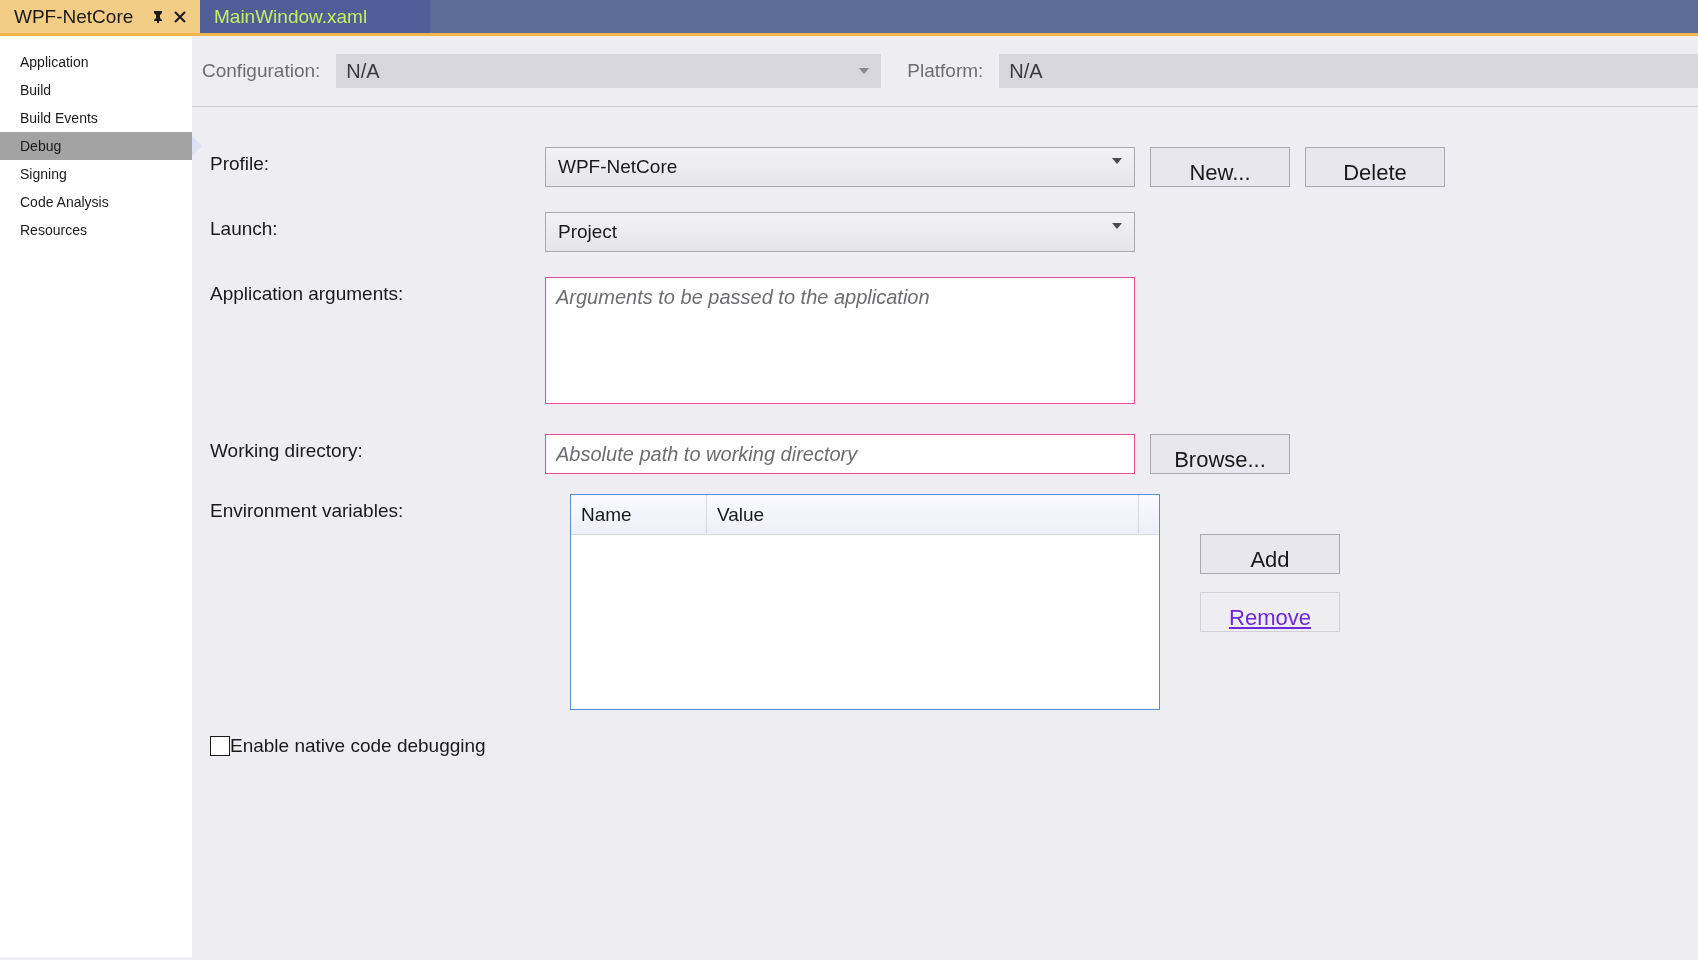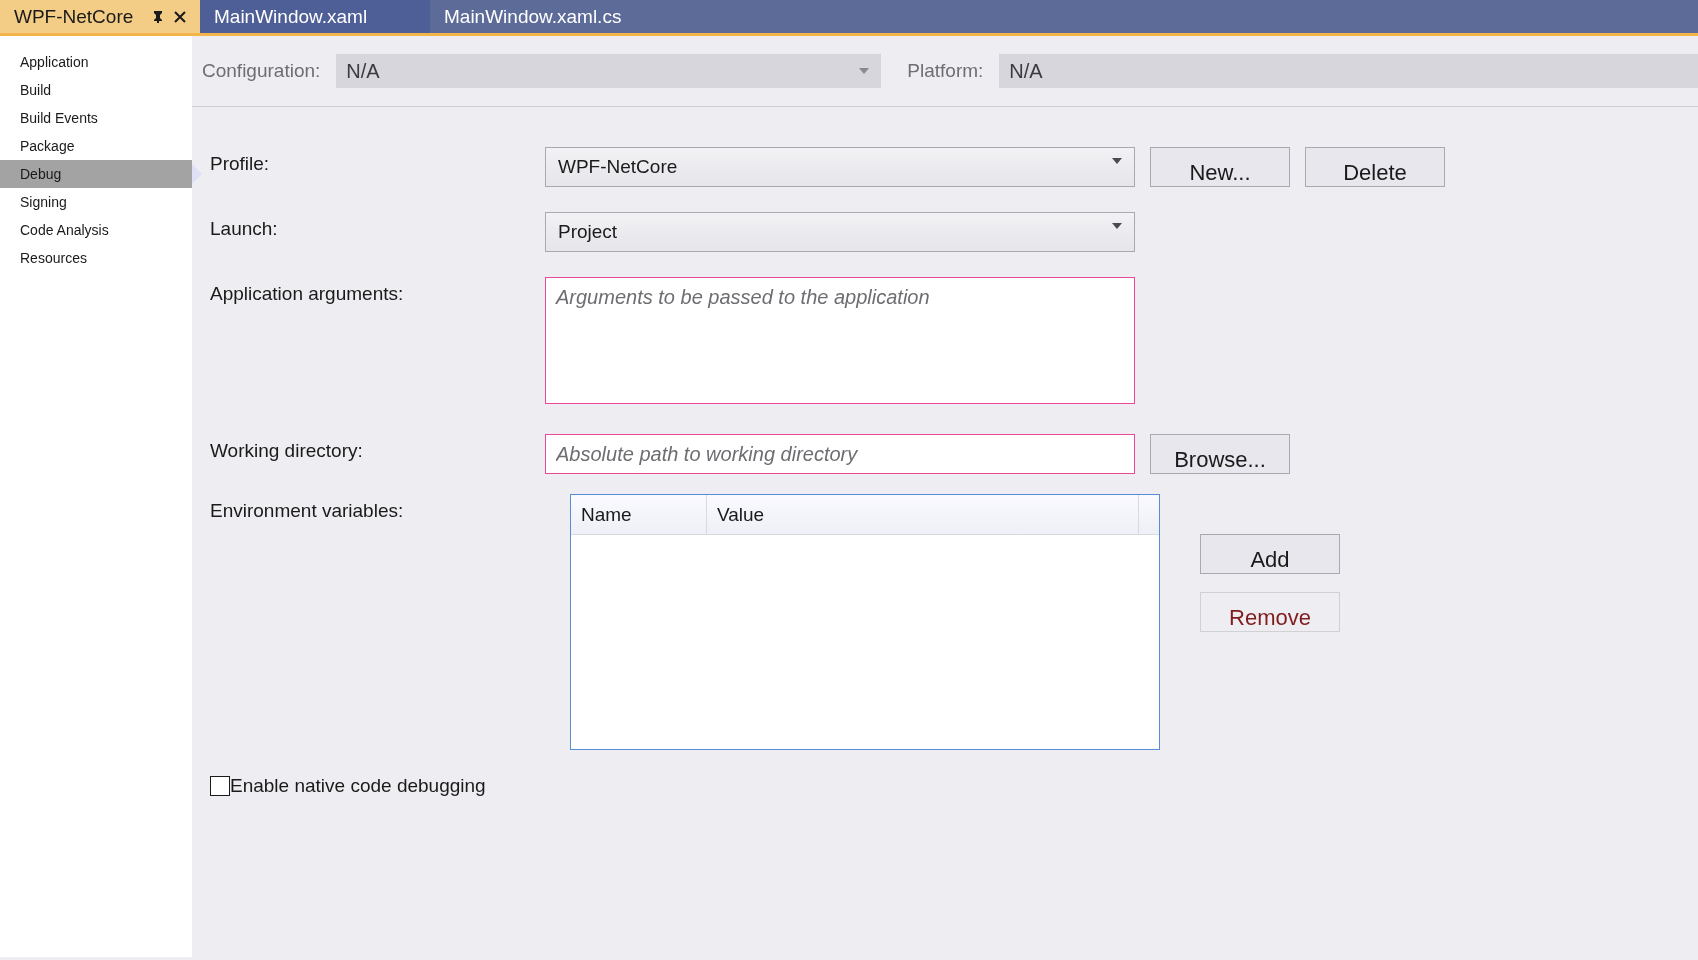--- a/index.html
+++ b/index.html
@@ -18,7 +18,7 @@
     display: flex;
     align-items: center;
     padding: 0 14px;
-    color: #ffffff;
+    color: #bef264;
     font-size: 19px;
     cursor: pointer;
     gap: 10px;

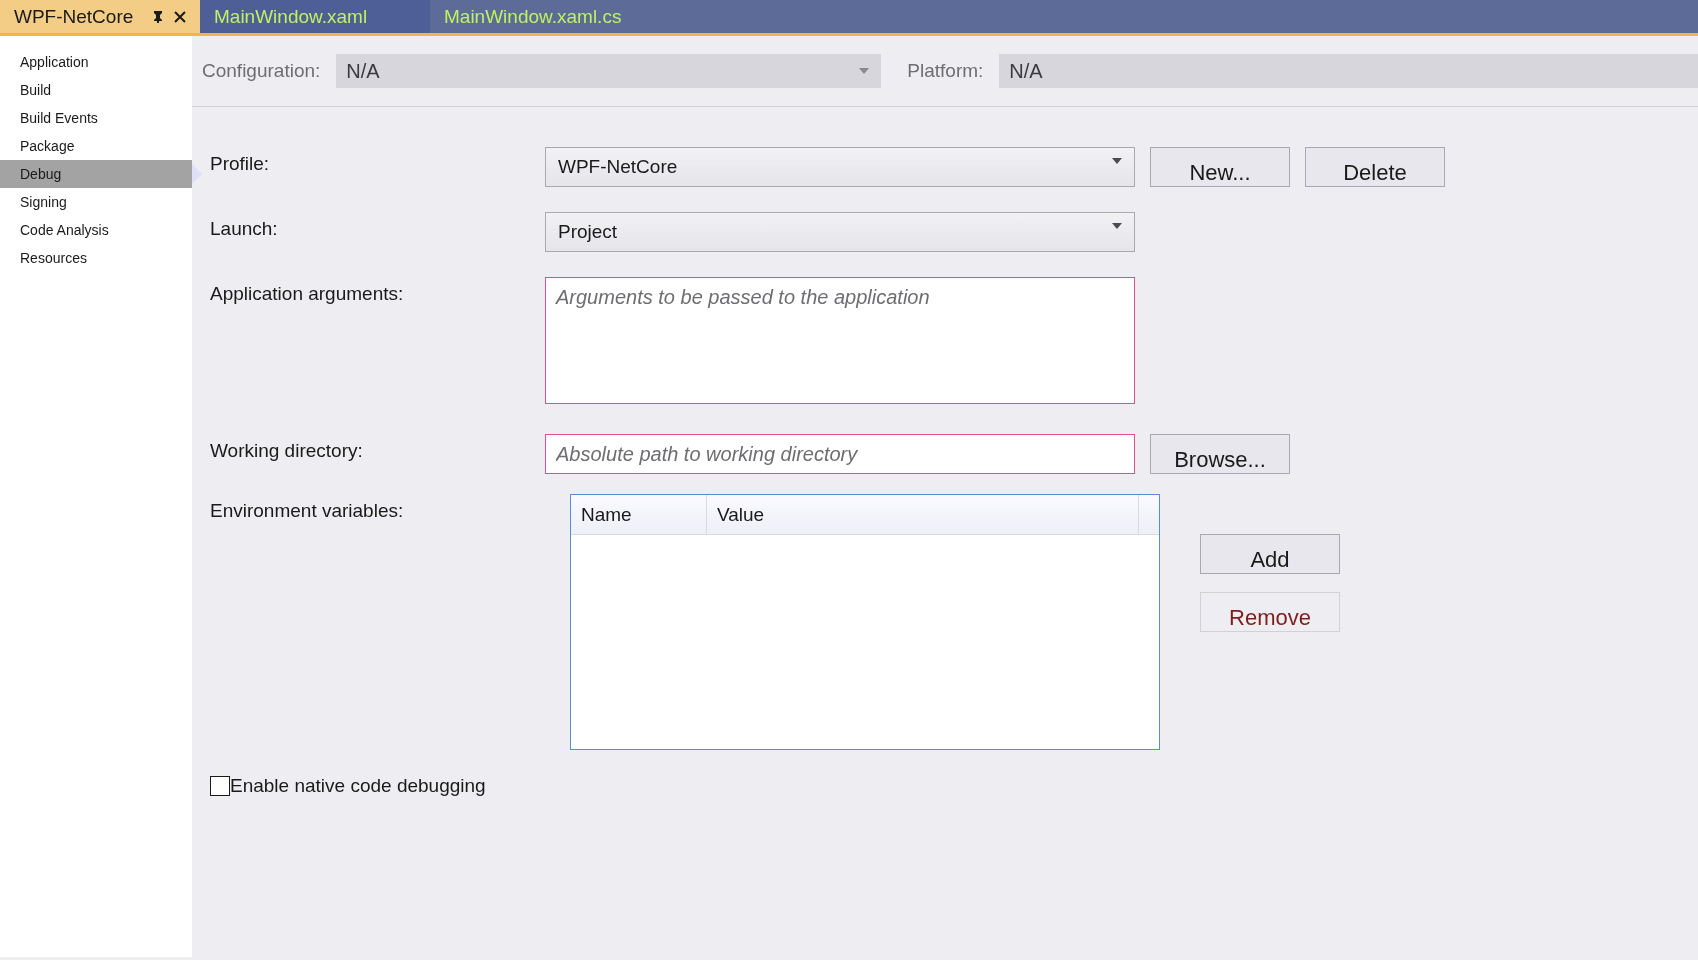--- a/index.html
+++ b/index.html
@@ -219,9 +219,6 @@
   <div class="tab inactive-selected" style="min-width:230px;">
     <span class="tab-label">MainWindow.xaml</span>
   </div>
-  <div class="tab" style="min-width:290px;">
-    <span class="tab-label">MainWindow.xaml.cs</span>
-  </div>
 </div>
 
 <div class="workspace">

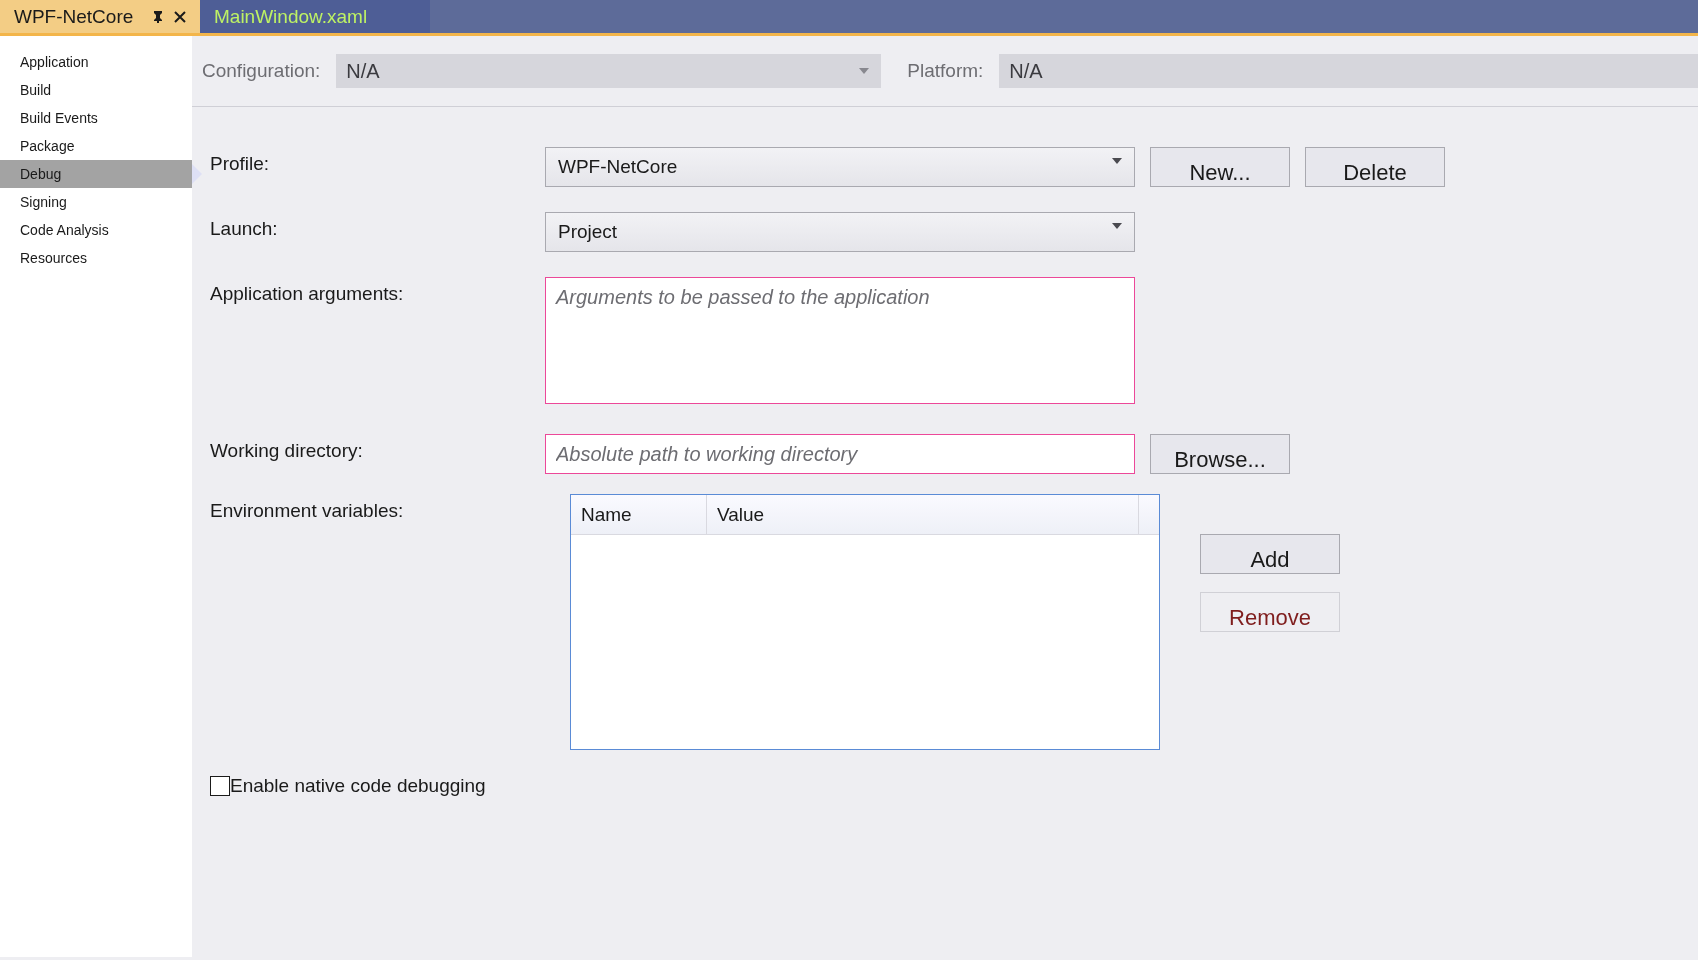--- a/index.html
+++ b/index.html
@@ -226,7 +226,6 @@
     <div class="sidebar-item"><span>Application</span></div>
     <div class="sidebar-item"><span>Build</span></div>
     <div class="sidebar-item"><span>Build Events</span></div>
-    <div class="sidebar-item"><span>Package</span></div>
     <div class="sidebar-item selected"><span>Debug</span></div>
     <div class="sidebar-item"><span>Signing</span></div>
     <div class="sidebar-item"><span>Code Analysis</span></div>

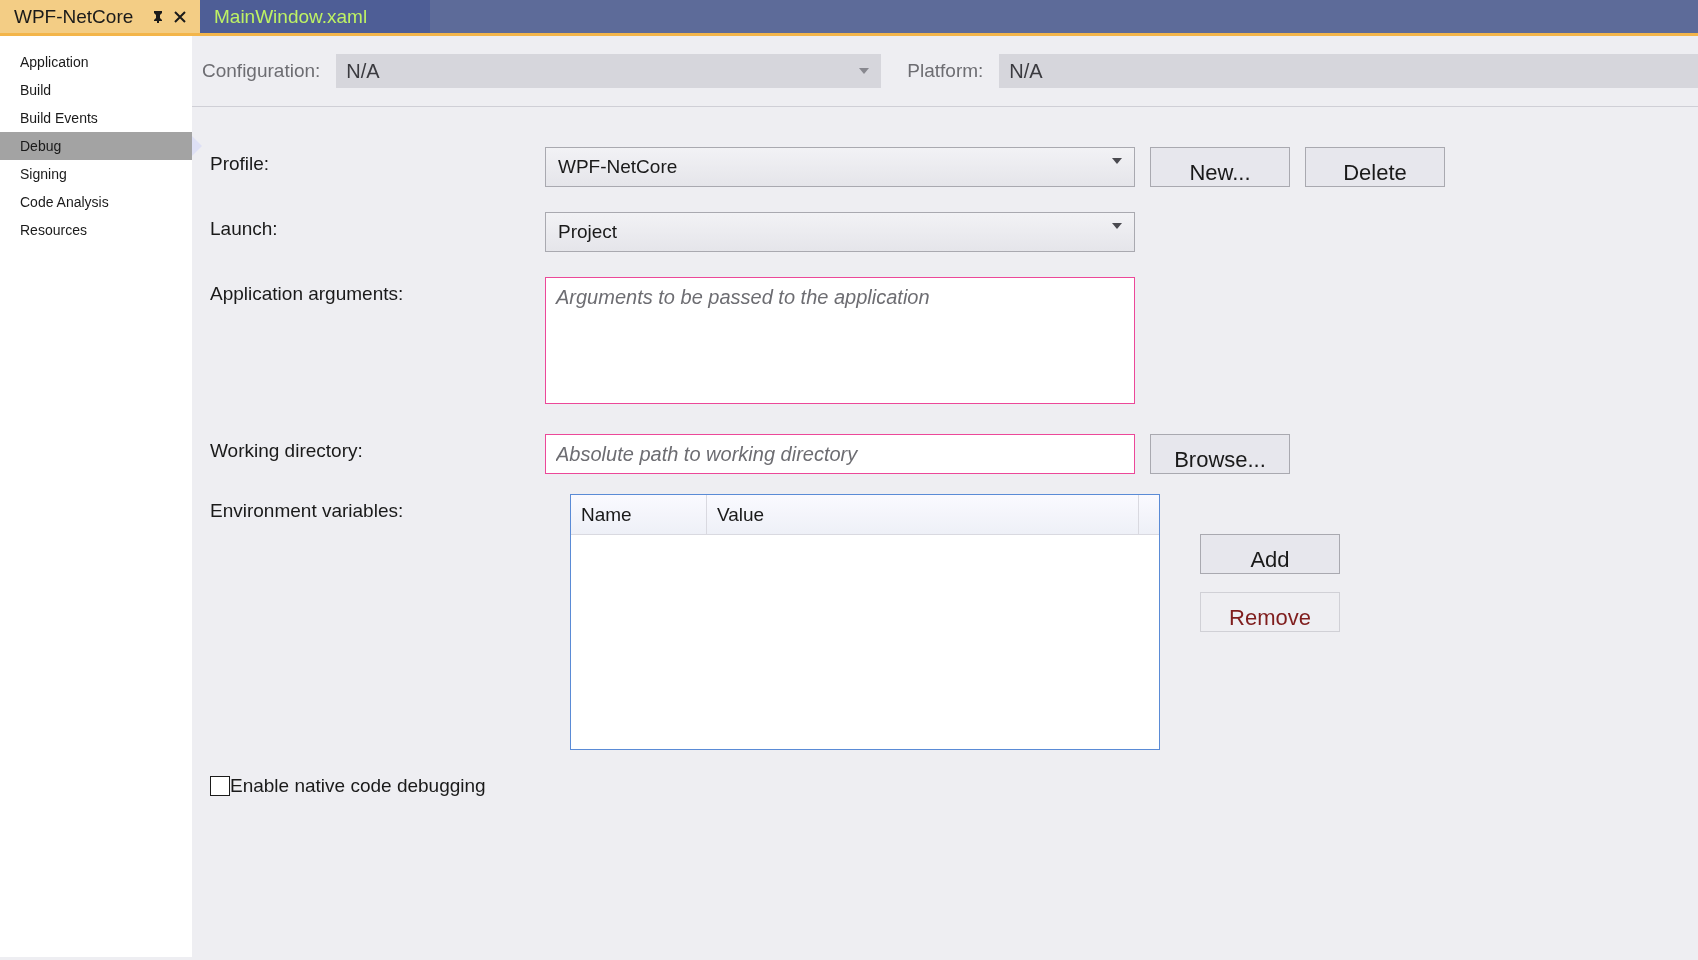--- a/index.html
+++ b/index.html
@@ -154,7 +154,7 @@
   .envtable {
     border: 1px solid #5a8bd6;
     background: #ffffff;
-    height: 256px;
+    height: 216px;
     width: 100%;
   }
   .envtable-head {

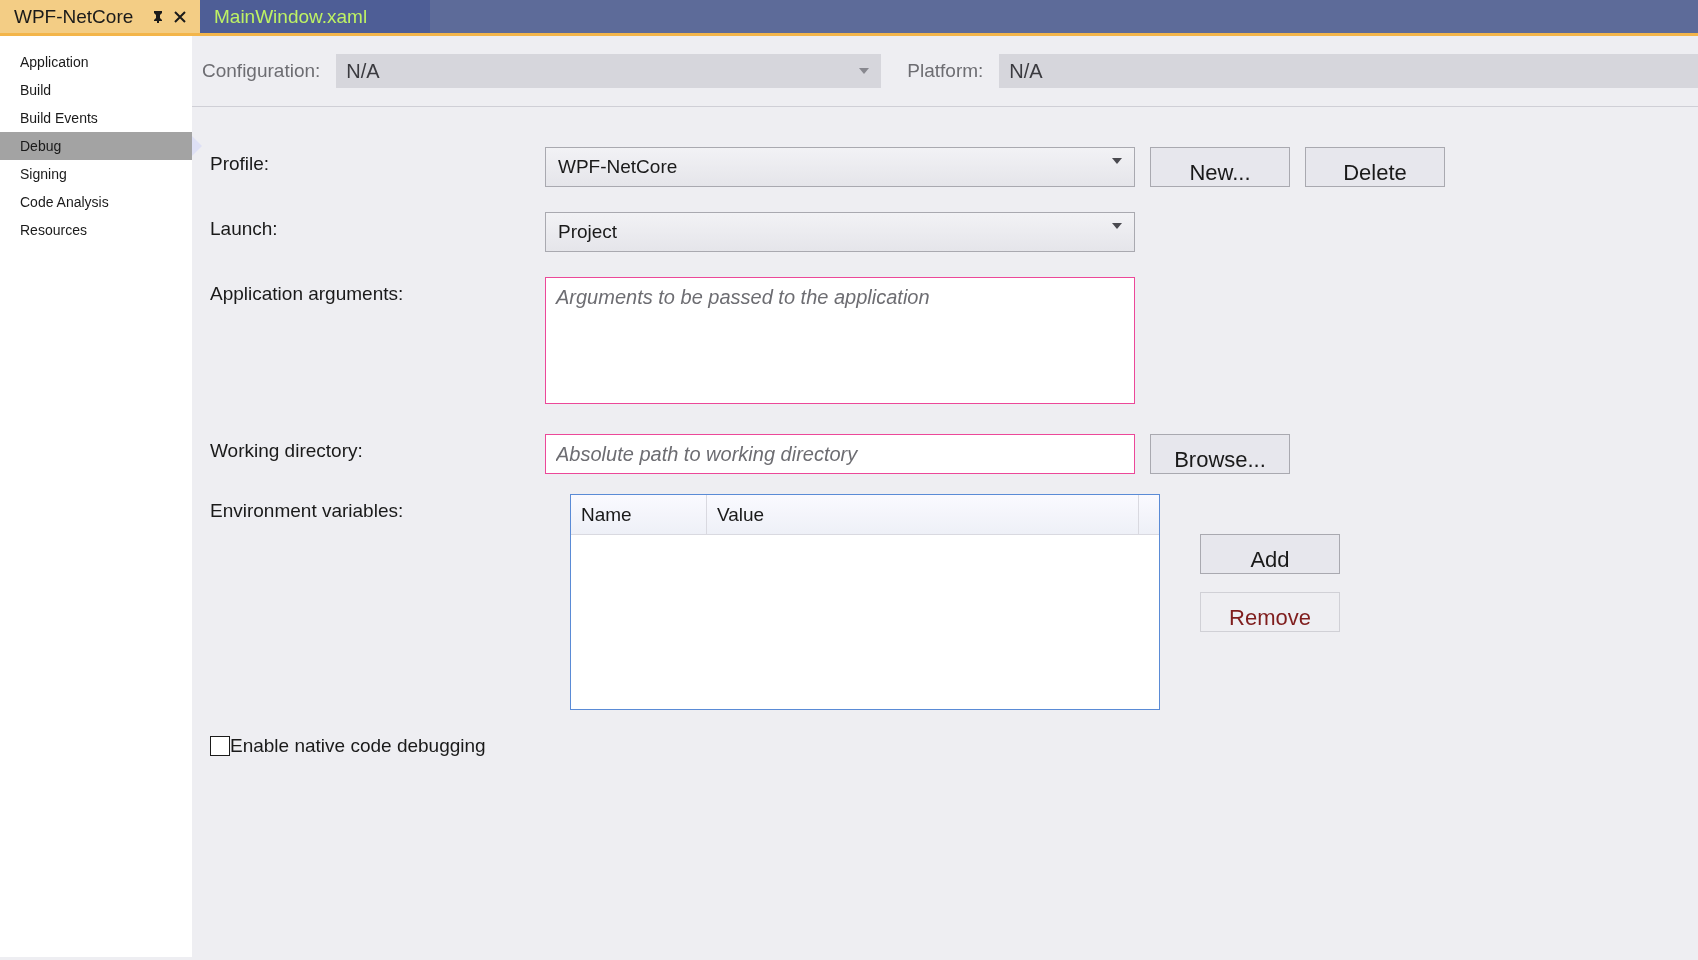--- a/index.html
+++ b/index.html
@@ -135,8 +135,9 @@
   .btn.disabled {
     background: #eeeef2;
     border: 1px solid #d0d0d6;
-    color: #7f1d1d;
+    color: #6d28d9;
     cursor: default;
+    text-decoration: underline;
   }
   textarea.argbox, input.txtbox {
     width: 100%;

